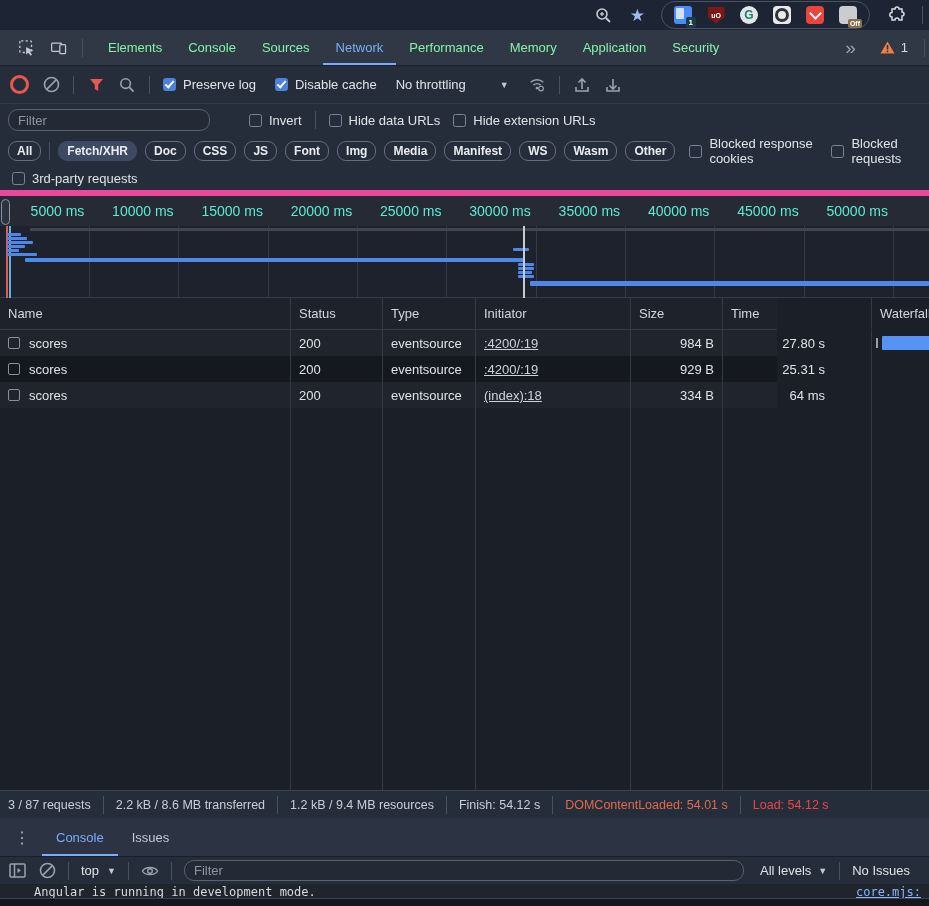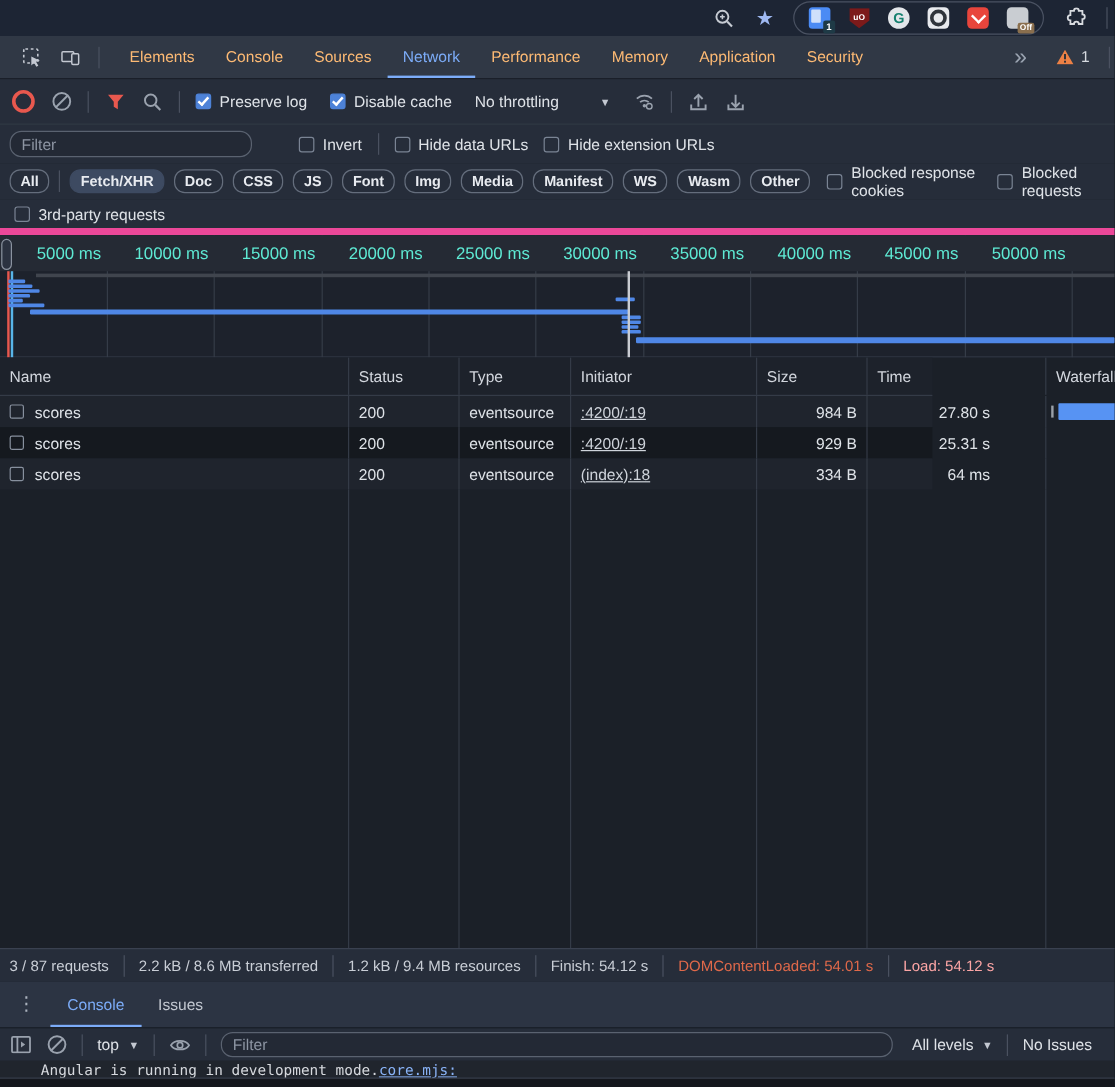--- a/index.html
+++ b/index.html
@@ -34,7 +34,7 @@
   .tabbar{position:absolute;left:0;top:30px;width:929px;height:36px;background:#303845;
           display:flex;align-items:center;border-bottom:1px solid #1a1f29;box-sizing:border-box;}
   .tb-icons{display:flex;align-items:center;gap:14px;padding:0 12px 0 18px;}
-  .tab{height:100%;display:flex;align-items:center;padding:0 13px;color:#fdba74;cursor:default;box-sizing:border-box;}
+  .tab{height:100%;display:flex;align-items:center;padding:0 13px;color:#86efac;cursor:default;box-sizing:border-box;}
   .tab.active{color:#7cacf8;border-bottom:2px solid #7cacf8;padding-top:2px;}
   .more-tabs{margin-left:auto;color:#9aa3b0;font-size:19px;padding:0 14px;}
   .warn{display:flex;align-items:center;gap:6px;padding:0 10px;}

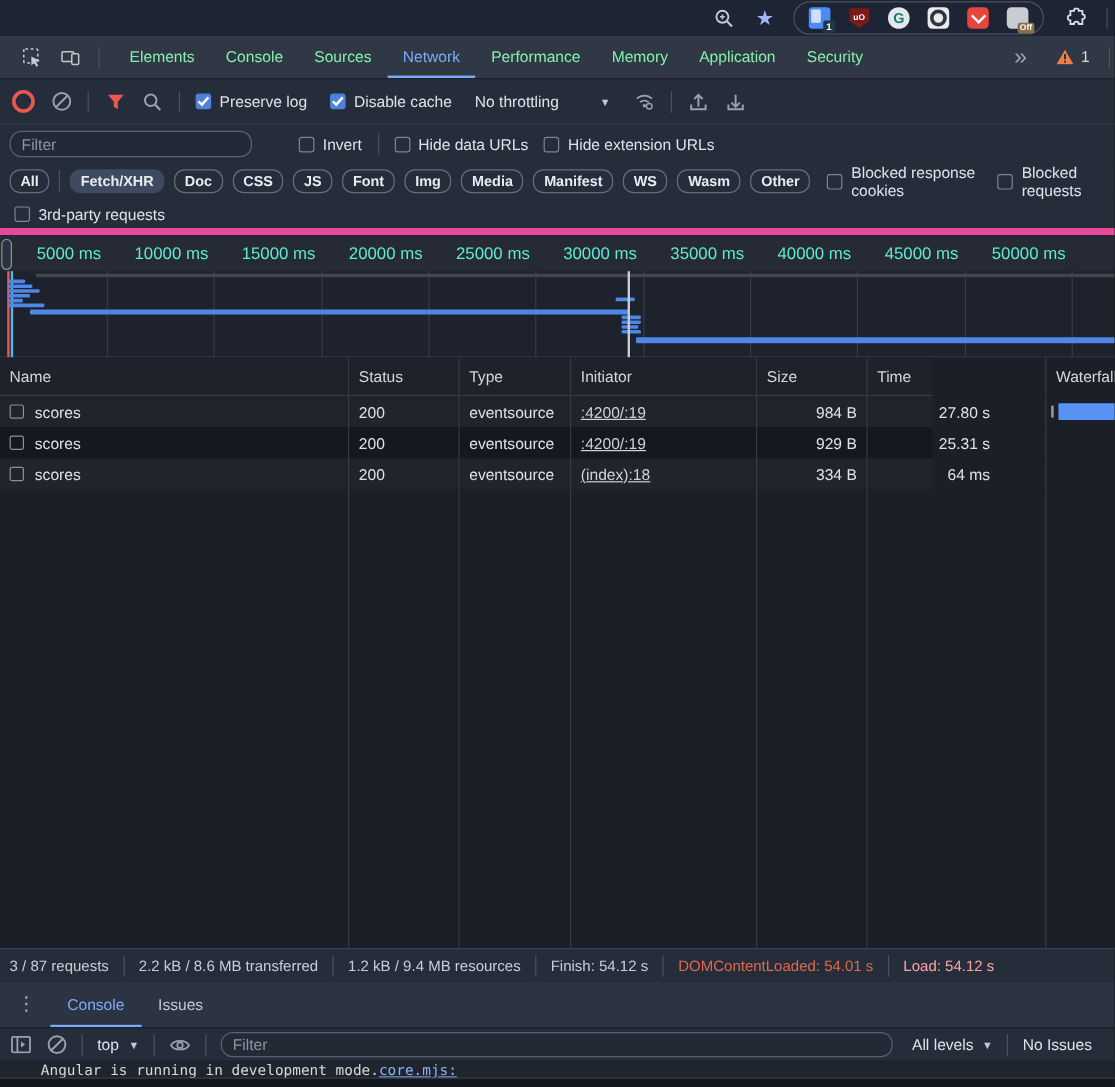--- a/index.html
+++ b/index.html
@@ -109,7 +109,7 @@
            display:flex;align-items:center;gap:12px;padding:0 8px;box-sizing:border-box;white-space:nowrap;overflow:hidden;
            font-size:12.5px;color:#c9ced6;}
   .sum-dcl{color:#e0694a;}
-  .sum-load{color:#fca5a5;}
+  .sum-load{color:#ef4444;}
 
   
   .drawer-tabs{position:absolute;left:0;top:818px;width:929px;height:38px;background:#2c3443;

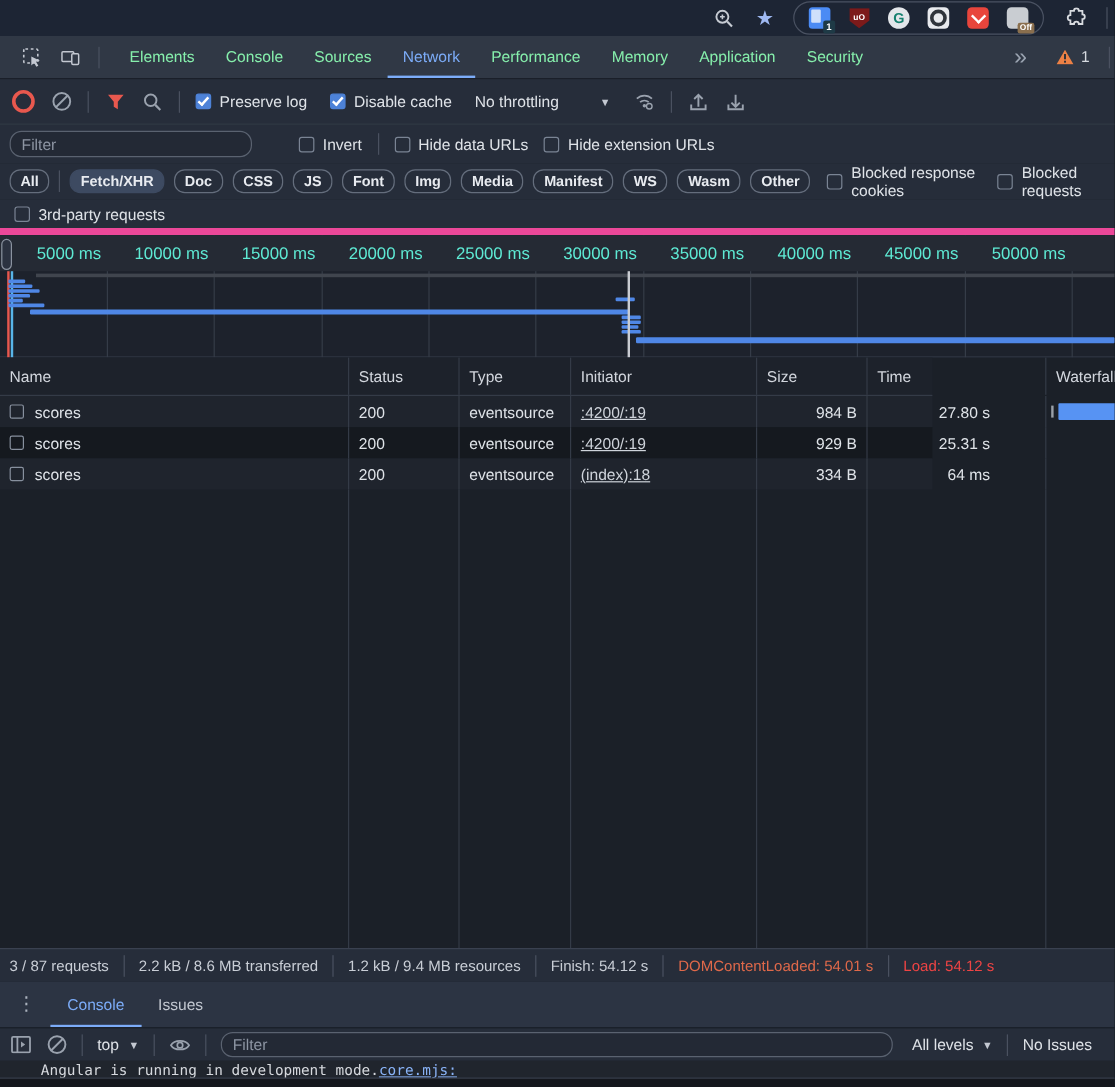--- a/index.html
+++ b/index.html
@@ -122,7 +122,7 @@
   .console-filter-input{width:560px;height:21px;}
   .levels{display:flex;align-items:center;gap:7px;margin-left:4px;white-space:nowrap;}
   .console-msg{position:absolute;left:0;top:884px;width:929px;height:22px;background:#20252d;box-sizing:border-box;}
-  .msgrow{display:flex;justify-content:flex-start;align-items:flex-start;padding:1px 8px 0 34px;height:13px;overflow:hidden;
+  .msgrow{display:flex;justify-content:space-between;align-items:flex-start;padding:1px 8px 0 34px;height:13px;overflow:hidden;
           font-family:"DejaVu Sans Mono",monospace;font-size:12px;color:#d6d9de;border-bottom:1px solid #3a4150;box-sizing:content-box;}
   .src-link{color:#8ab4f8;text-decoration:underline;white-space:nowrap;}
   .msg-bottom{height:8px;background:#14171d;}

